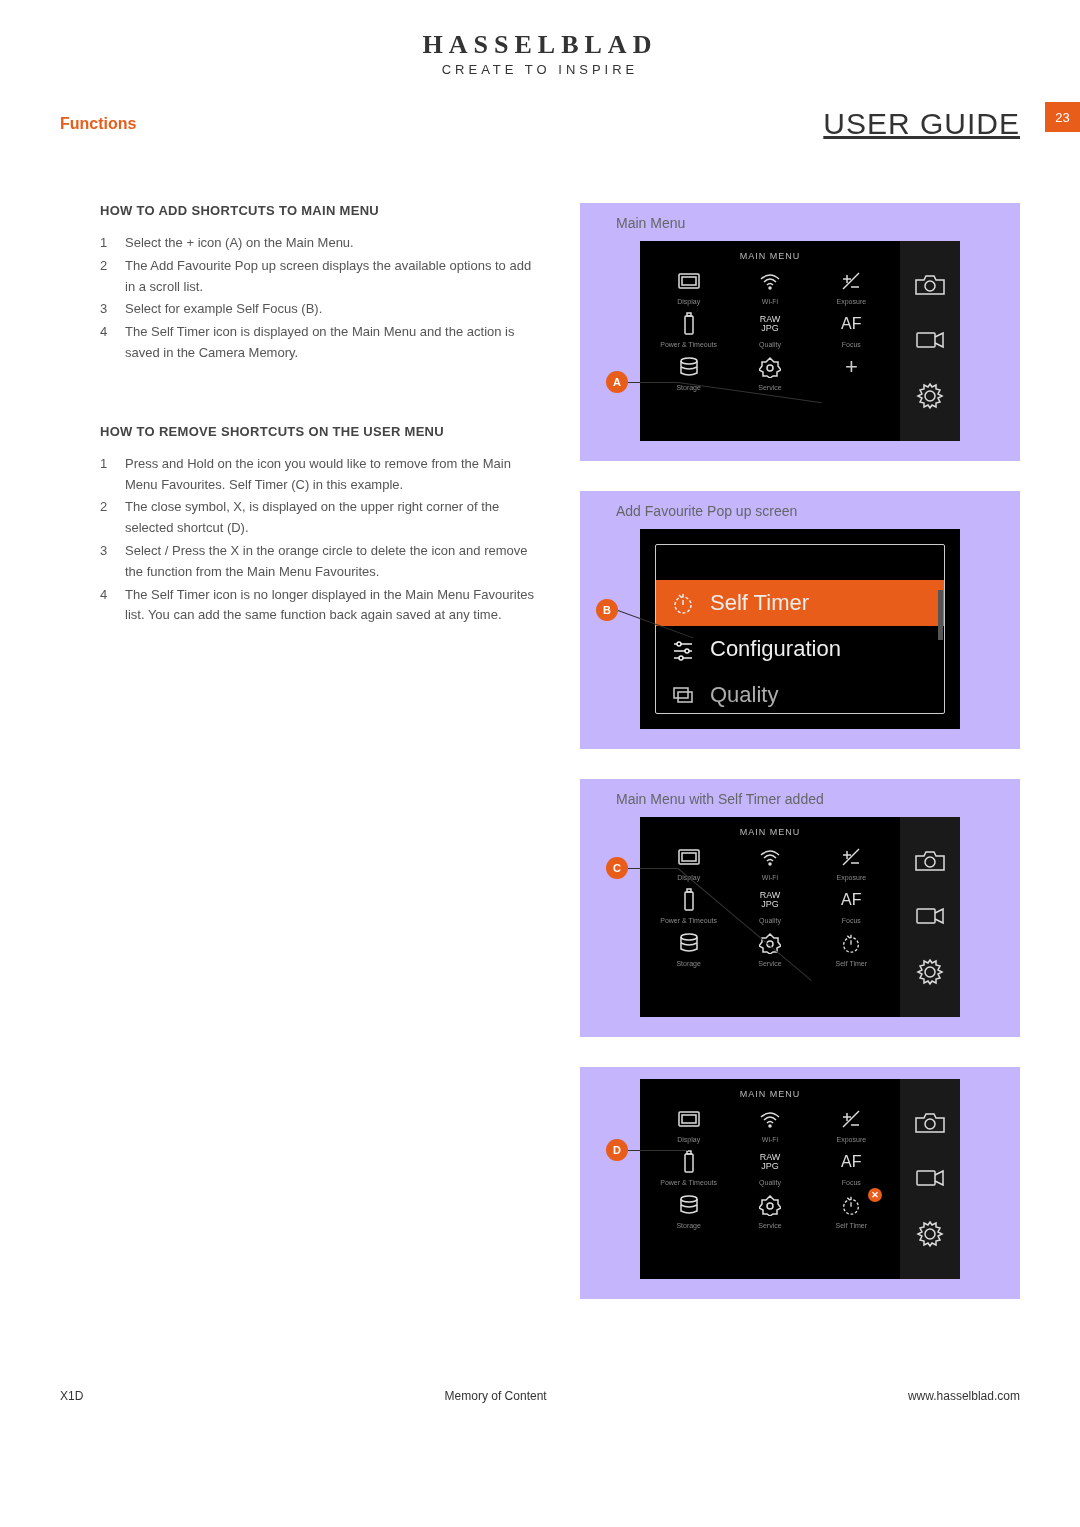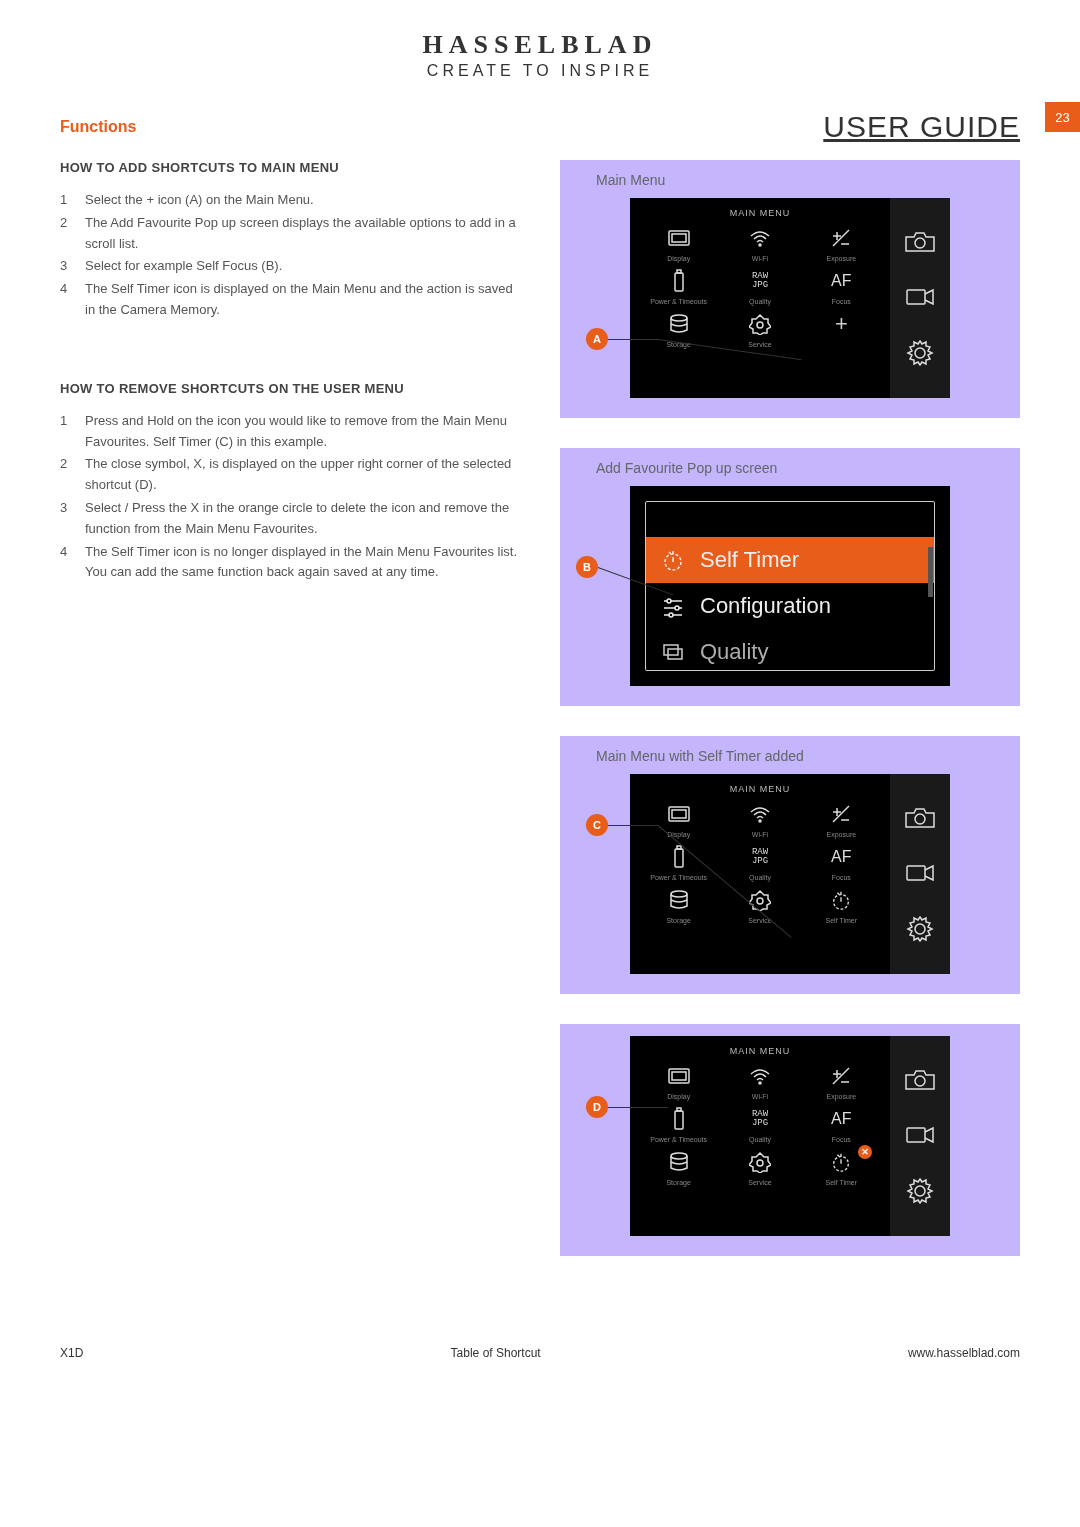--- a/index.html
+++ b/index.html
@@ -14,7 +14,7 @@
   }
   .brand-header { text-align: center; margin-bottom: 30px; }
   .brand-name { font-family: Georgia, serif; font-weight: bold; letter-spacing: 6px; font-size: 26px; }
-  .brand-tagline { font-size: 16px; letter-spacing: 4px; margin-top: 2px; }
+  .brand-tagline { font-size: 13px; letter-spacing: 4px; margin-top: 2px; }
   .page-header { display: flex; justify-content: space-between; align-items: center; margin-bottom: 16px; }
   .functions-label { color: #e85d1a; font-weight: bold; font-size: 16px; }
   .user-guide { font-size: 30px; font-weight: 300; letter-spacing: 1px; text-decoration: underline; }

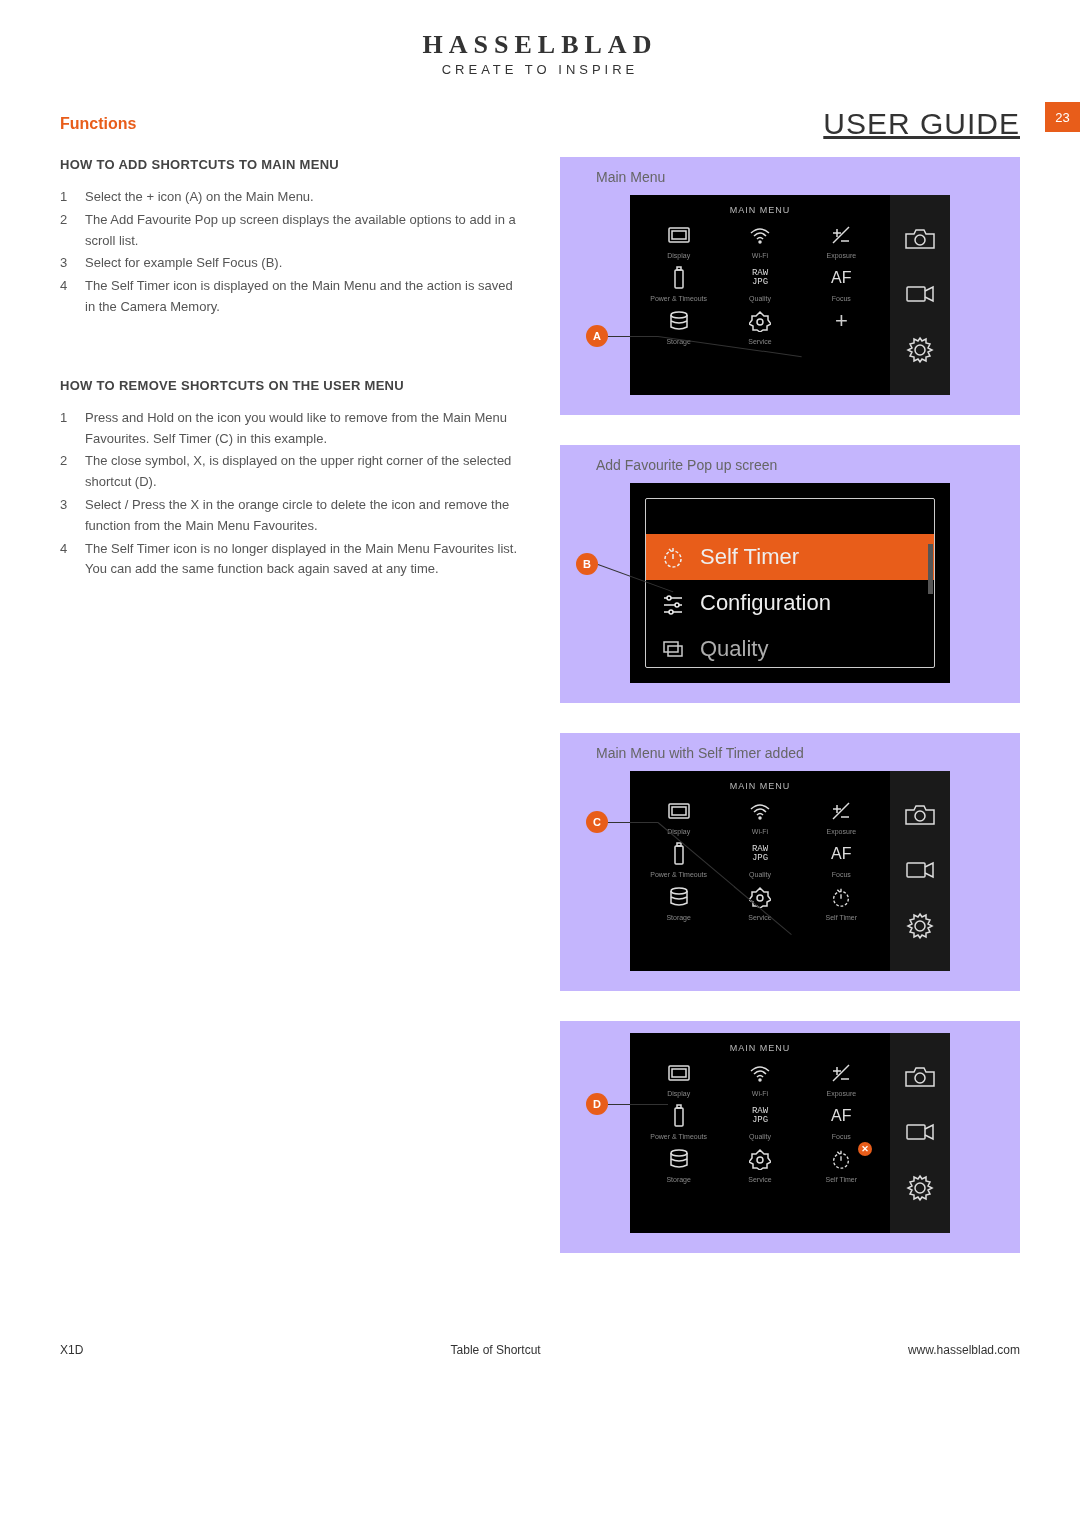--- a/index.html
+++ b/index.html
@@ -15,7 +15,7 @@
   .brand-header { text-align: center; margin-bottom: 30px; }
   .brand-name { font-family: Georgia, serif; font-weight: bold; letter-spacing: 6px; font-size: 26px; }
   .brand-tagline { font-size: 13px; letter-spacing: 4px; margin-top: 2px; }
-  .page-header { display: flex; justify-content: space-between; align-items: center; margin-bottom: 16px; }
+  .page-header { display: flex; justify-content: space-between; align-items: center; margin-bottom: 62px; }
   .functions-label { color: #e85d1a; font-weight: bold; font-size: 16px; }
   .user-guide { font-size: 30px; font-weight: 300; letter-spacing: 1px; text-decoration: underline; }
   .page-badge {

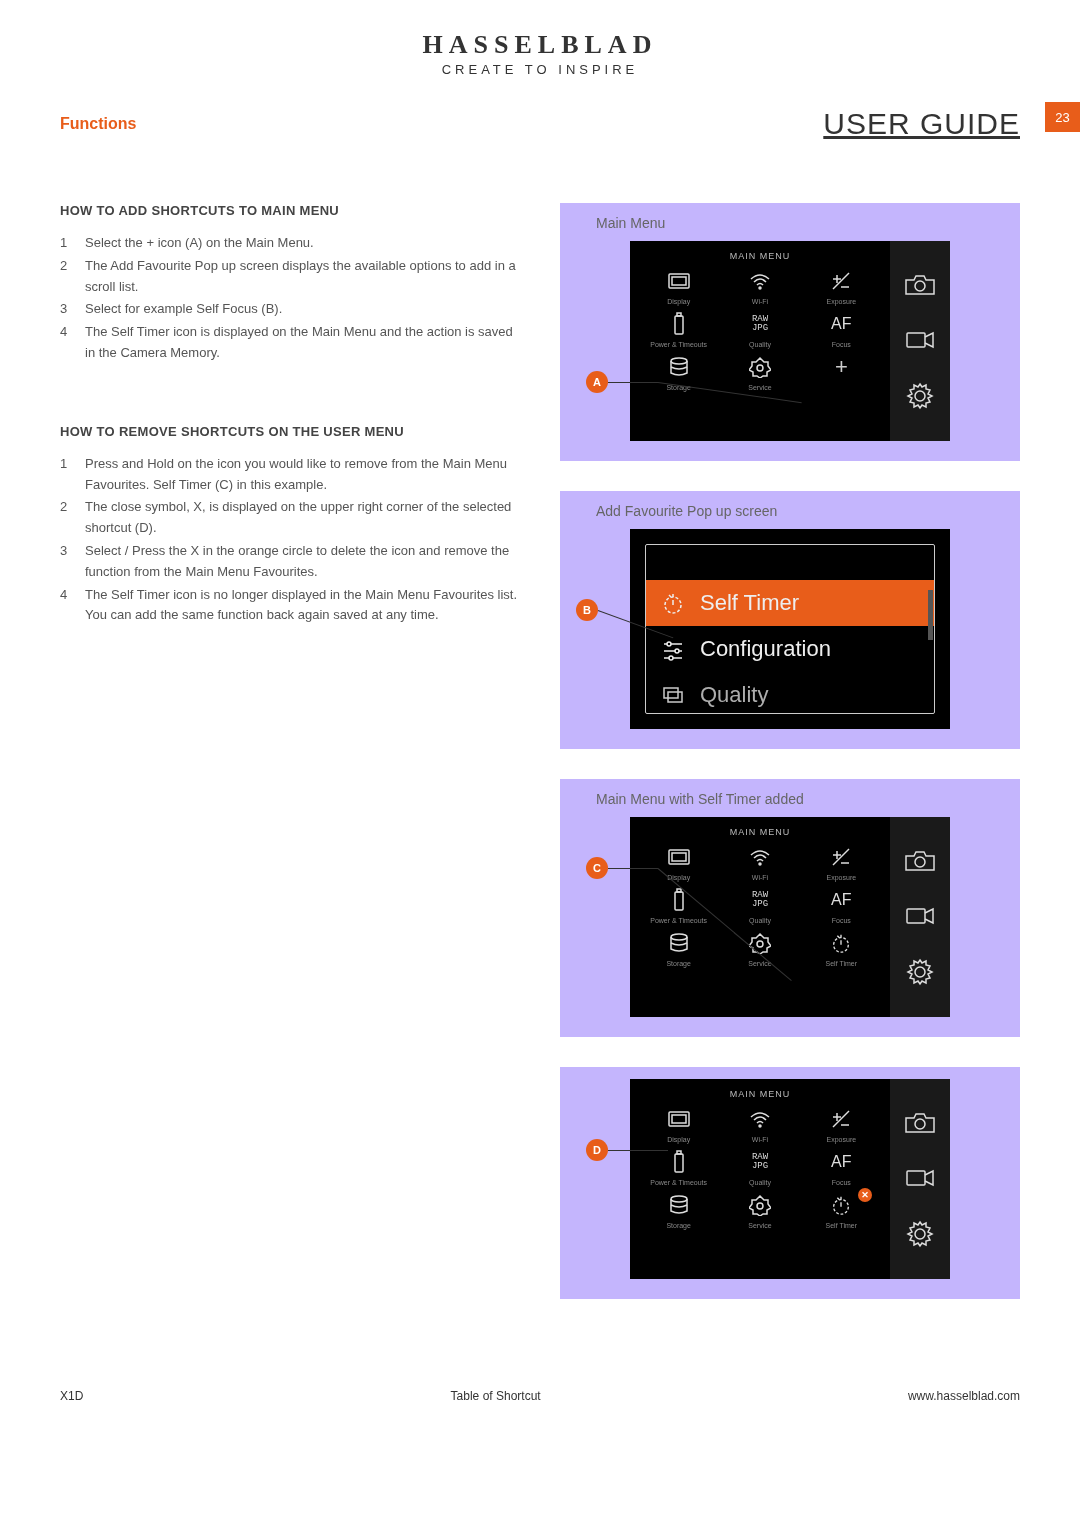--- a/index.html
+++ b/index.html
@@ -32,7 +32,7 @@
     font-size: 13px;
   }
   .content { display: flex; gap: 40px; }
-  .left-col { flex: 1; }
+  .left-col { flex: 1; margin-left: 40px; }
   .right-col { flex: 1; display: flex; flex-direction: column; gap: 30px; }
   .section-heading { font-size: 13px; font-weight: bold; color: #444; margin-bottom: 15px; letter-spacing: 0.3px; }
   .section-block { margin-bottom: 60px; }

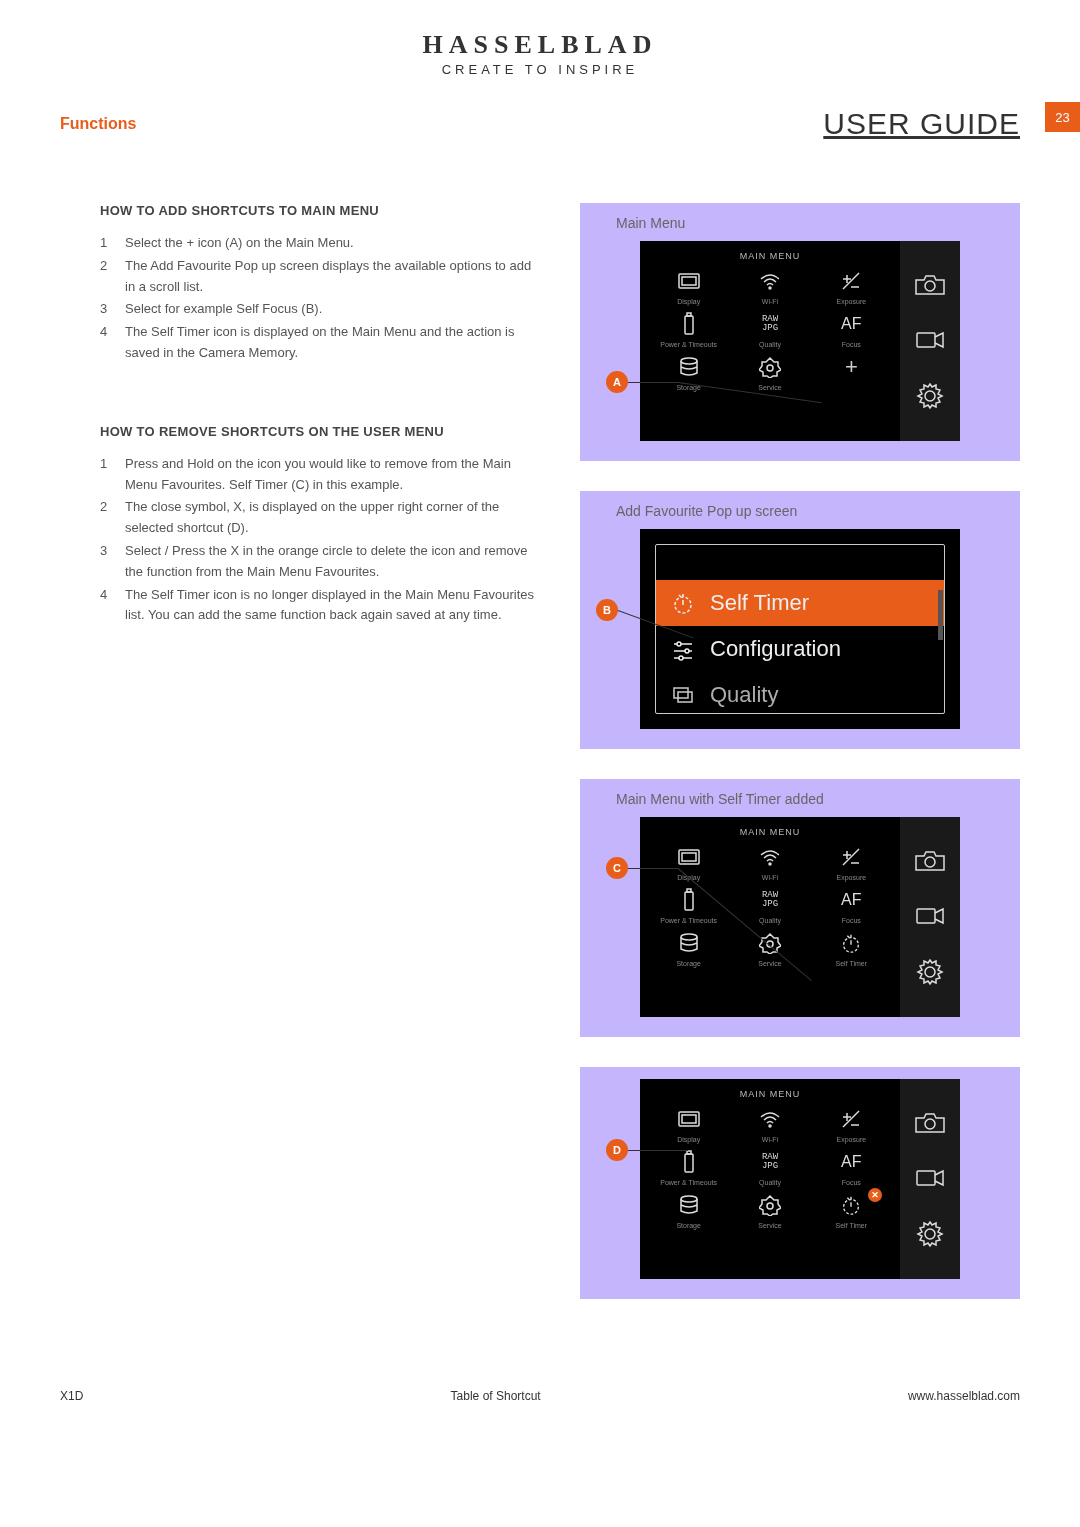--- a/index.html
+++ b/index.html
@@ -85,7 +85,7 @@
   
   .plus-icon { color:#ccc; font-size:22px; font-weight:200; }
   .af-text { color:#ddd; font-size:16px; font-weight:300; }
-  .rawjpg-text { color:#ddd; font-size:9px; text-align:center; line-height:1;font-family:Liberation Mono, monospace; }
+  .rawjpg-text { color:#ddd; font-size:9px; text-align:center; line-height:1; }
 </style>
 </head>
 <body>

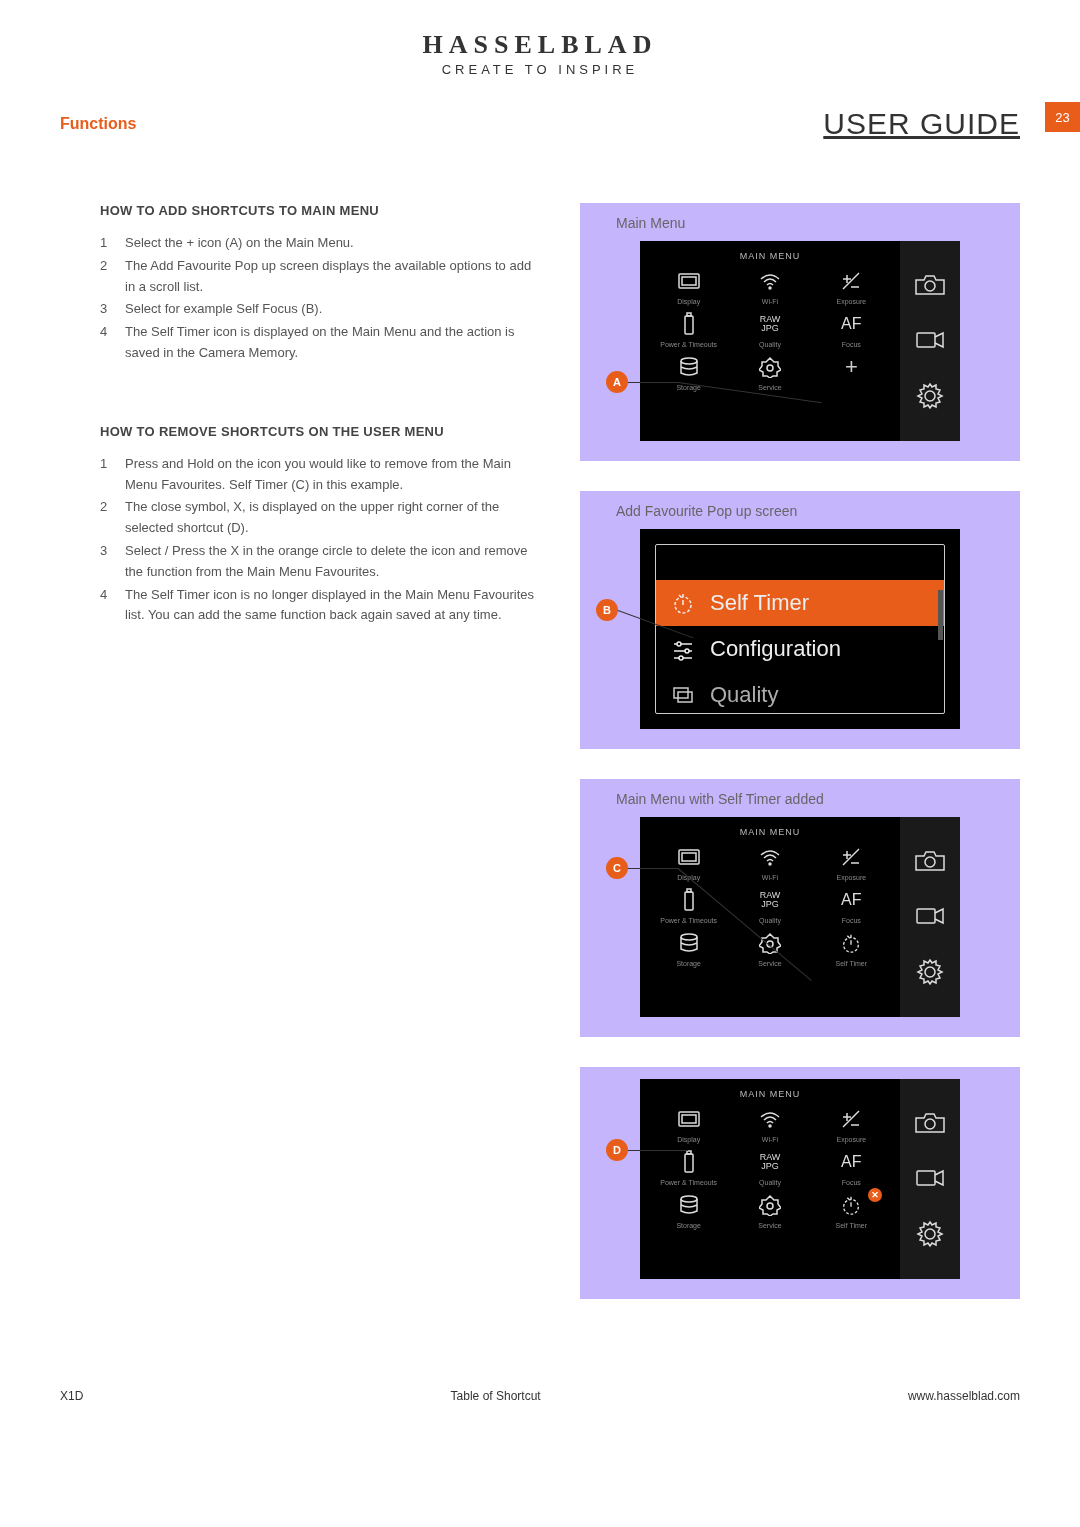--- a/index.html
+++ b/index.html
@@ -503,7 +503,7 @@
 
 <div class="footer">
   <span>X1D</span>
-  <span>Table of Shortcut</span>
+  <span>Memory of Content</span>
   <span>www.hasselblad.com</span>
 </div>
 

